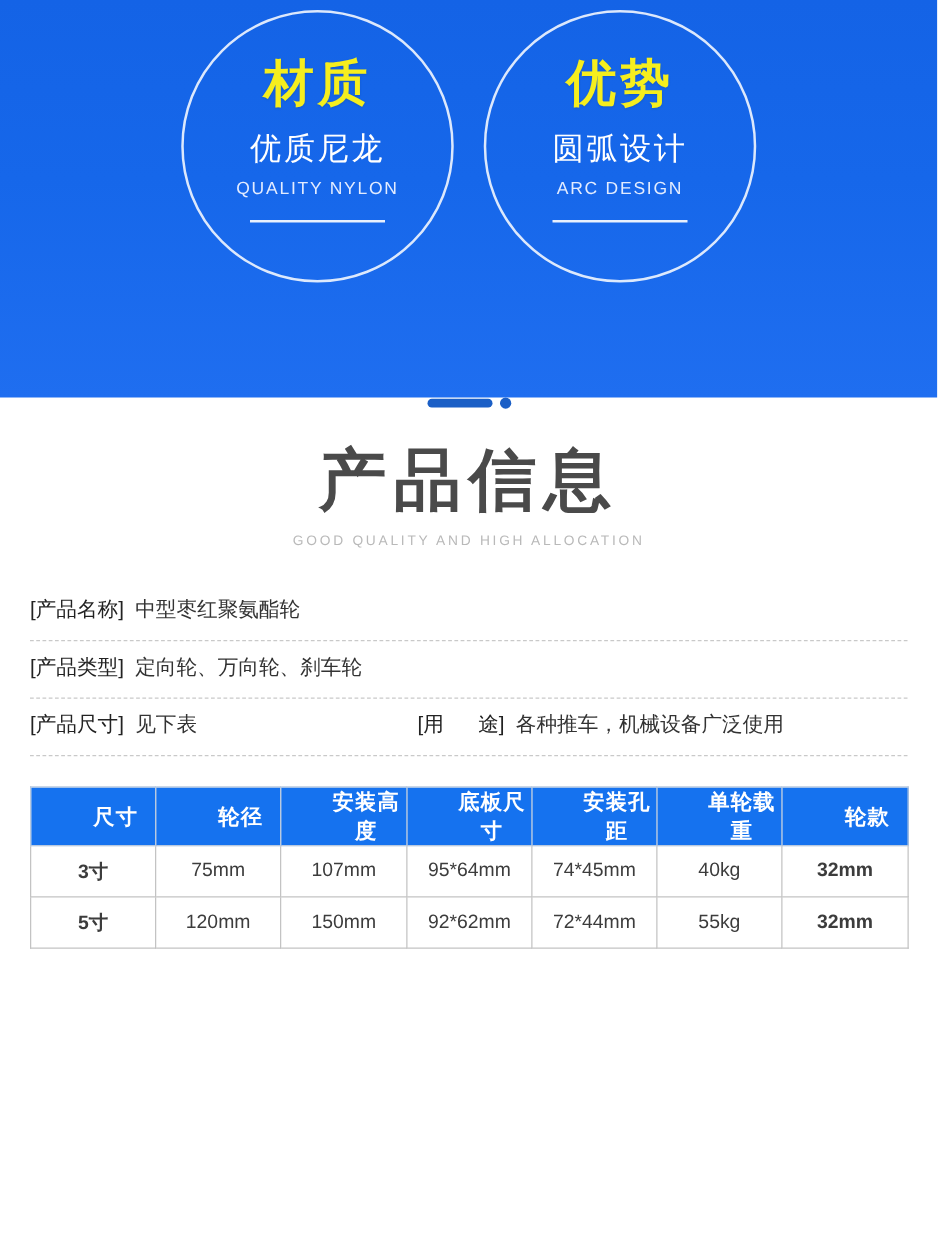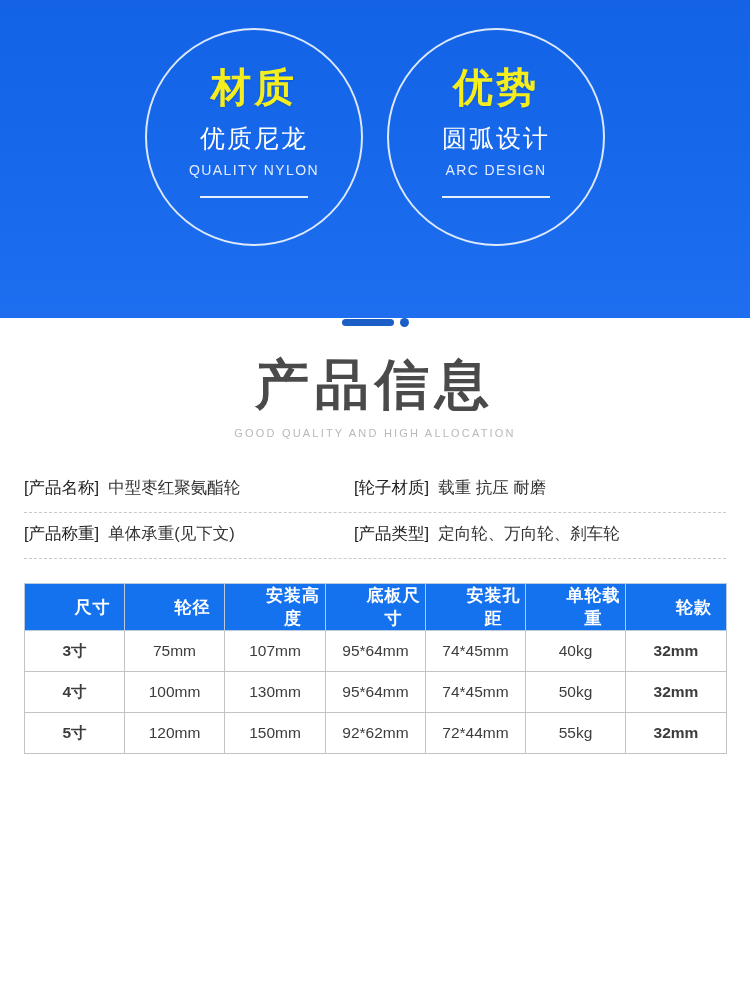--- a/index.html
+++ b/index.html
@@ -27,7 +27,7 @@
   }
   .circles {
     position: absolute;
-    top: 28px;
+    top: 8px;
     left: 0;
     width: 750px;
     height: 240px;

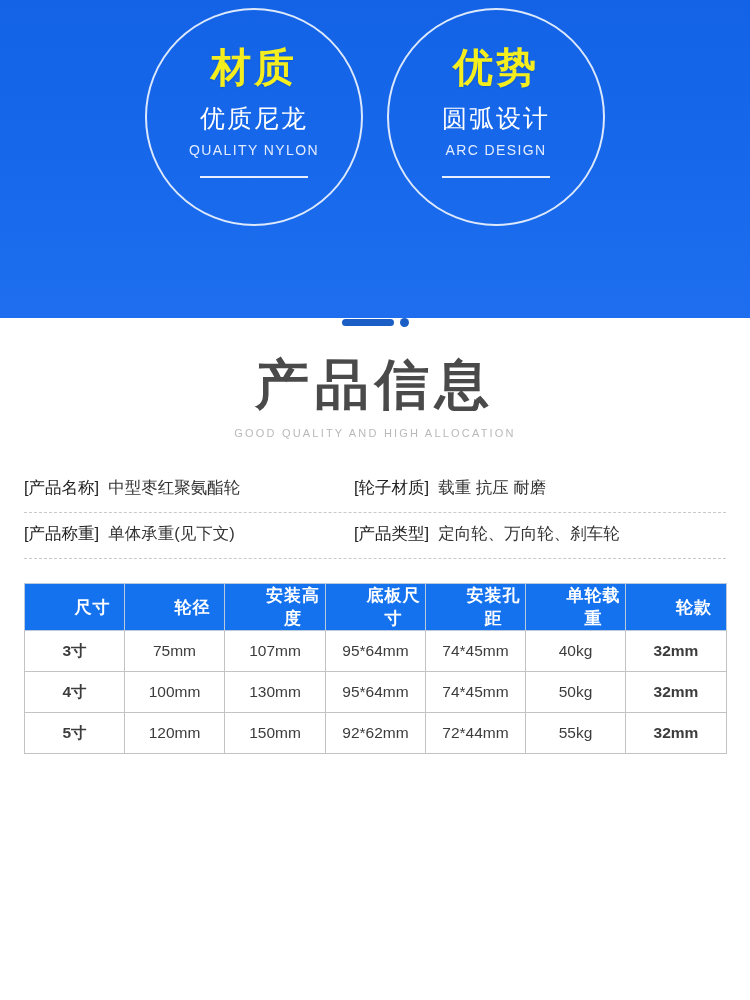--- a/index.html
+++ b/index.html
@@ -124,7 +124,6 @@
     border-bottom: 1px dashed #c9c9c9;
     font-size: 16.5px;
     color: #333333;
-    gap: 20px;
   }
   .spec-row:first-child { padding-top: 4px; }
   .spec-cell {

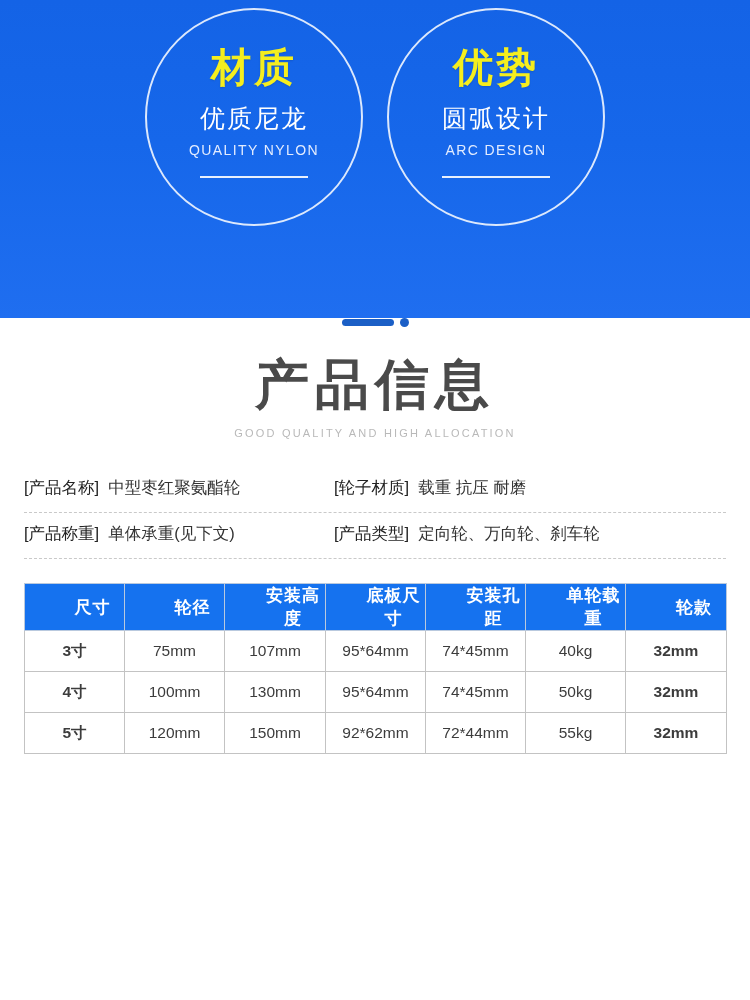--- a/index.html
+++ b/index.html
@@ -212,10 +212,6 @@
         <span class="spec-label">[产品名称]</span>
         <span class="spec-value">中型枣红聚氨酯轮</span>
       </div>
-      <div class="spec-cell cell-b">
-        <span class="spec-label">[轮子材质]</span>
-        <span class="spec-value">载重 抗压 耐磨</span>
-      </div>
     </div>
 
     <div class="spec-row">

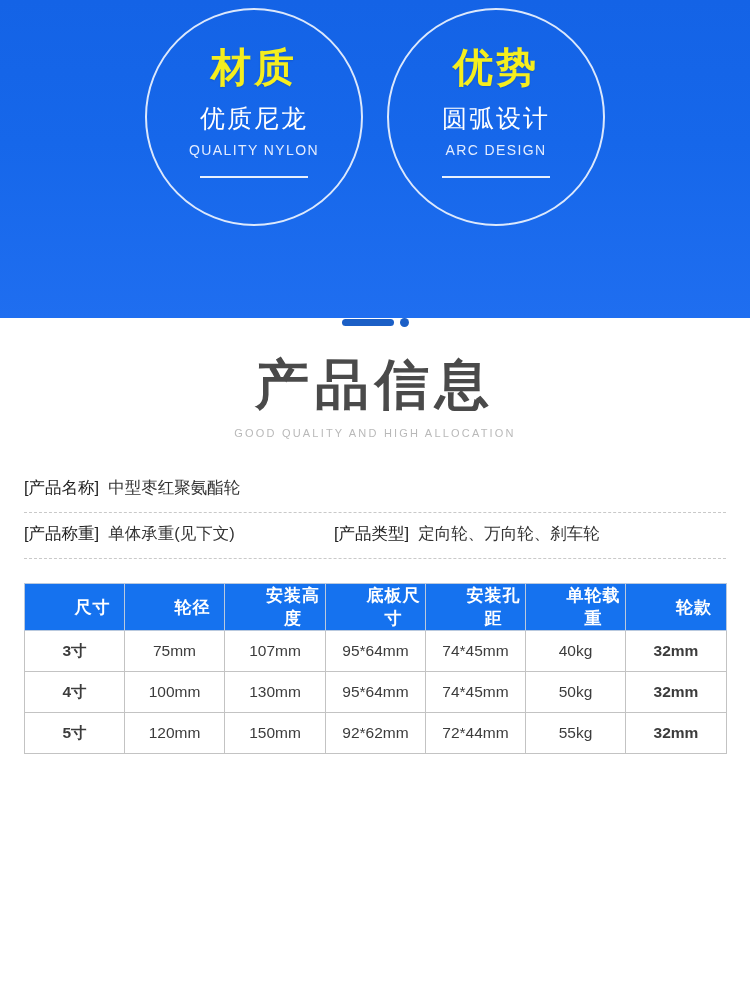--- a/index.html
+++ b/index.html
@@ -215,10 +215,6 @@
     </div>
 
     <div class="spec-row">
-      <div class="spec-cell cell-a">
-        <span class="spec-label">[产品称重]</span>
-        <span class="spec-value">单体承重(见下文)</span>
-      </div>
       <div class="spec-cell cell-b">
         <span class="spec-label">[产品类型]</span>
         <span class="spec-value">定向轮、万向轮、刹车轮</span>

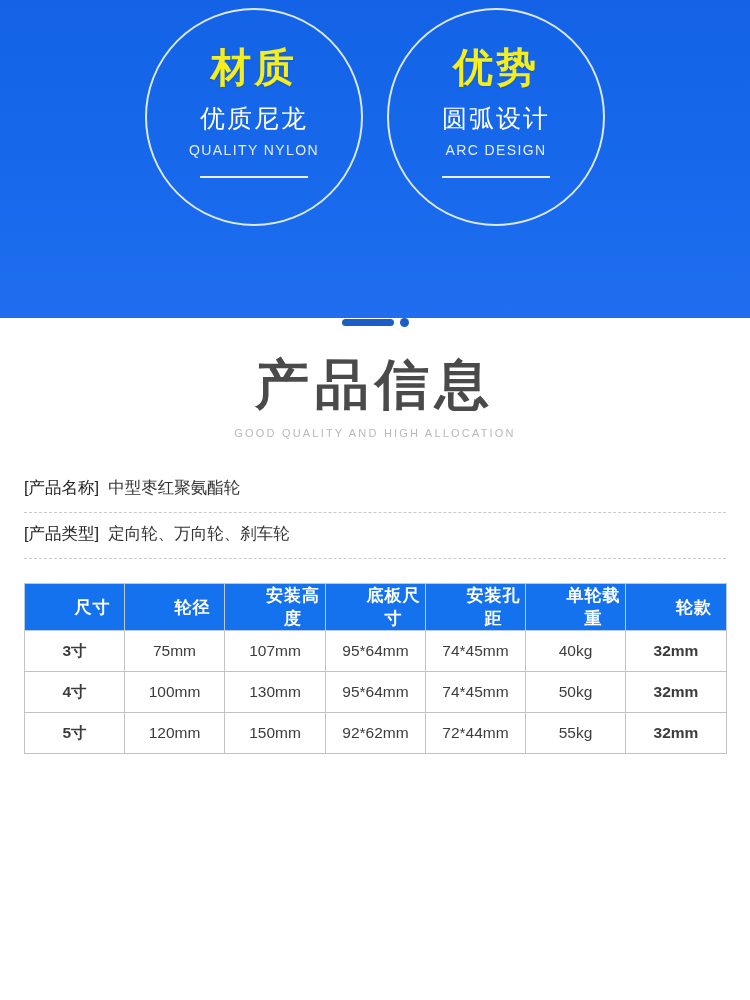--- a/index.html
+++ b/index.html
@@ -221,6 +221,16 @@
       </div>
     </div>
 
+    <div class="spec-row">
+      <div class="spec-cell cell-a">
+        <span class="spec-label">[产品尺寸]</span>
+        <span class="spec-value">见下表</span>
+      </div>
+      <div class="spec-cell cell-b">
+        <span class="spec-label">[用      途]</span>
+        <span class="spec-value">各种推车，机械设备广泛使用</span>
+      </div>
+    </div>
 
   </div>
 

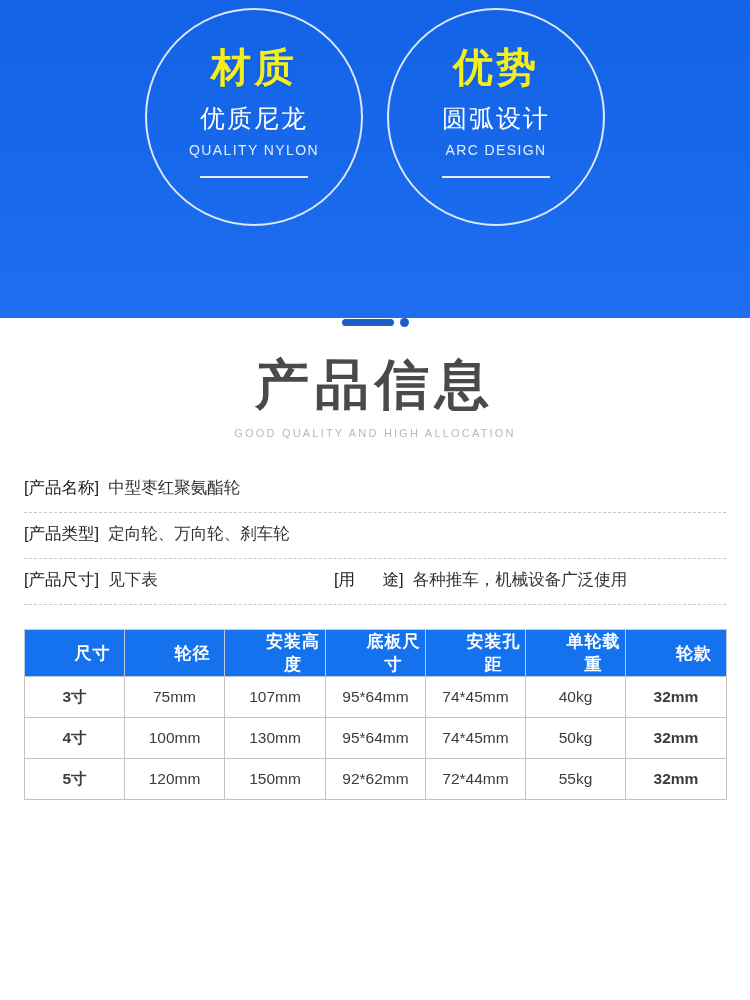--- a/index.html
+++ b/index.html
@@ -267,15 +267,6 @@
           <td class="col-model">32mm</td>
         </tr>
         <tr>
-          <td class="col-size">4寸</td>
-          <td>100mm</td>
-          <td>130mm</td>
-          <td>95*64mm</td>
-          <td>74*45mm</td>
-          <td class="col-load">50kg</td>
-          <td class="col-model">32mm</td>
-        </tr>
-        <tr>
           <td class="col-size">5寸</td>
           <td>120mm</td>
           <td>150mm</td>

